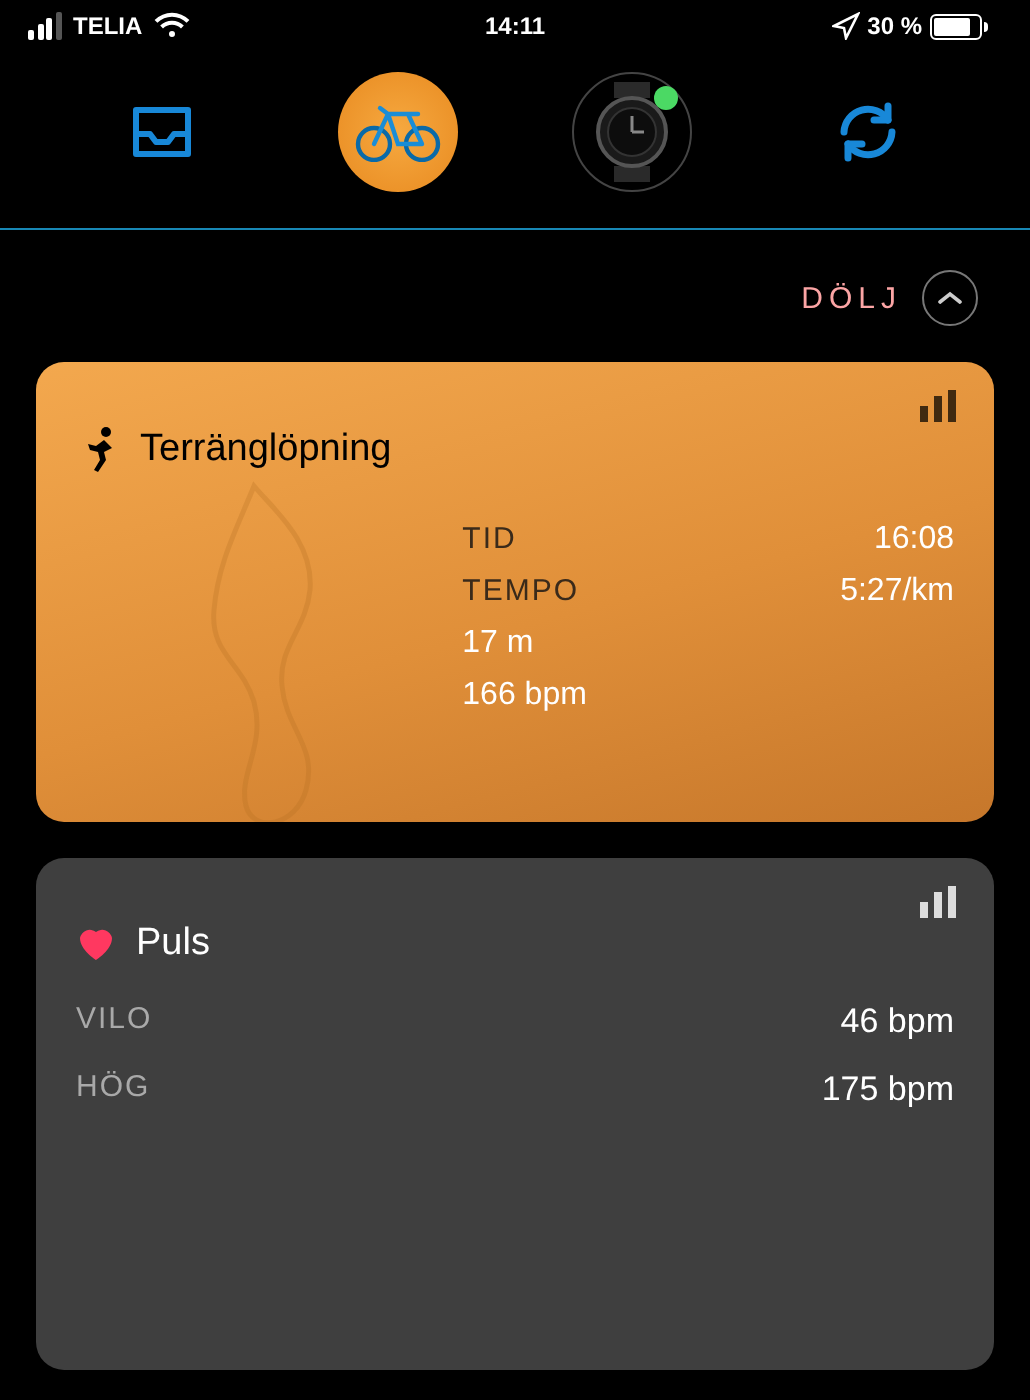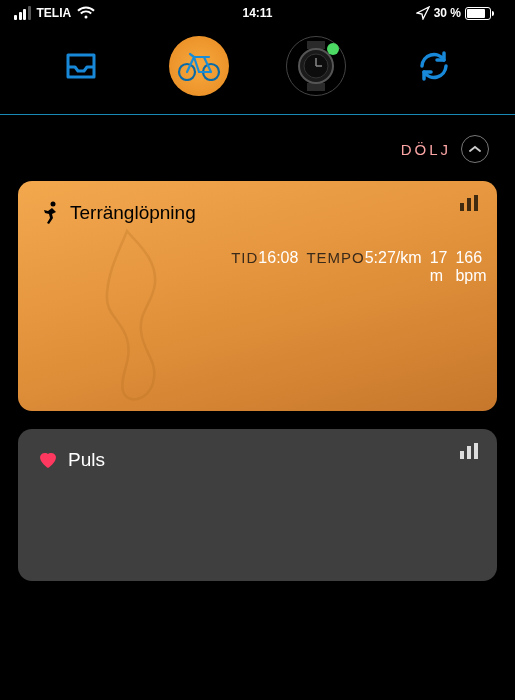--- a/index.html
+++ b/index.html
@@ -31,7 +31,7 @@
     .collapse-btn { width:28px; height:28px; border-radius:50%; border:1.5px solid #777; display:flex; align-items:center; justify-content:center;}
 
     
-    .card { margin: 4px 18px 18px 18px; border-radius: 14px; padding: 20px 20px 18px 20px; position:relative; }
+    .card { margin: 4px 18px 18px 18px; border-radius: 14px; padding: 32px 20px 18px 20px; position:relative; }
     .activity-card { background: linear-gradient(165deg, #f3a84e 0%, #e08f39 55%, #c6772b 100%); height:230px; overflow:hidden;}
     .activity-header { display:flex; align-items:center; gap:10px; font-size:19px; color:#000; font-weight:500;}
     .activity-body { display:flex; margin-top:24px; }

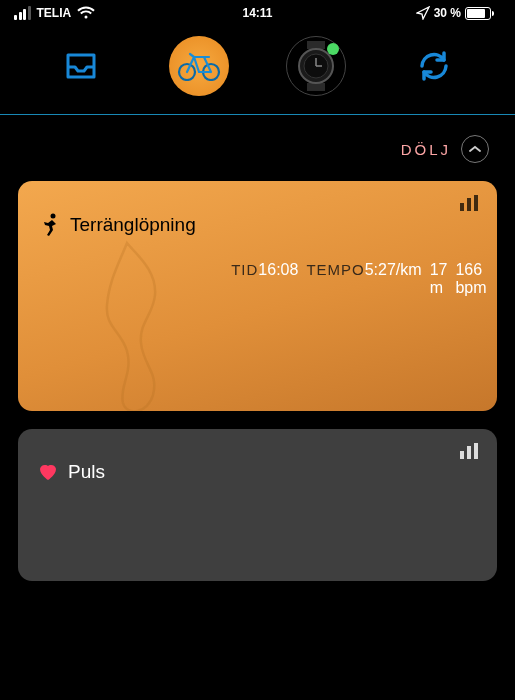--- a/index.html
+++ b/index.html
@@ -38,7 +38,7 @@
     .activity-left { flex: 0 0 44%; position:relative;}
     .map-bg { position:absolute; left:34px; top:-26px; opacity:0.28; z-index:-1;}
     .activity-left > * { position:relative; z-index:2;}
-    .stats { flex:1; display:flex; gap:8px; font-size:16px; }
+    .stats { flex:1; display:flex; flex-direction:column; gap:8px; font-size:16px; }
     .stats-row { display:flex; justify-content:space-between; }
     .stats-label { color:#3a2a1a; letter-spacing:1px; font-size:15px;}
     .stats-value { color:#fff; font-weight:500;}

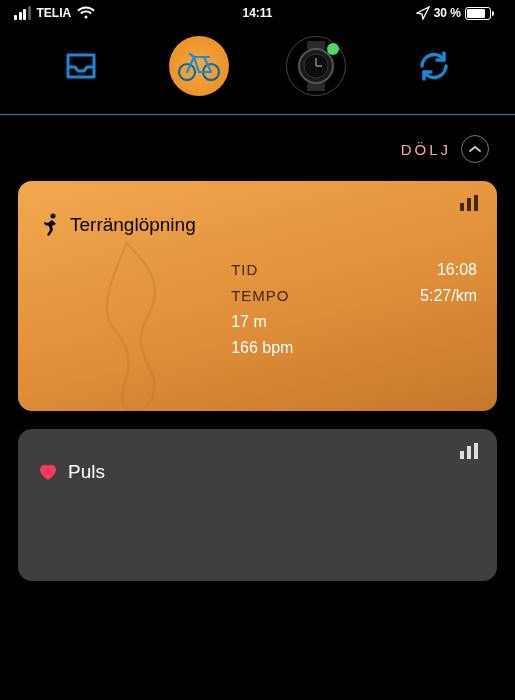--- a/index.html
+++ b/index.html
@@ -45,7 +45,7 @@
     .card-chart-icon { position:absolute; top:14px; right:18px; }
 
     
-    .pulse-card { background:#3f3f3f; height:152px; margin-top: 2px;}
+    .pulse-card { background:#3f3f3f; height:256px; margin-top: 2px;}
     .pulse-header { display:flex; align-items:center; gap:10px; font-size:19px; }
     .pulse-body { display:flex; margin-top:18px; align-items:center; }
     .gauge-wrap { flex:0 0 44%; display:flex; align-items:center; justify-content:center; position:relative;}

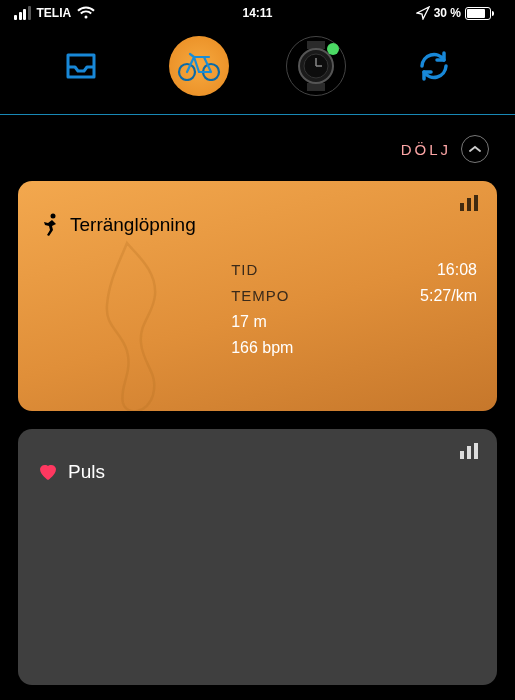--- a/index.html
+++ b/index.html
@@ -181,6 +181,16 @@
       </svg>
   </div>
   <div class="pulse-body">
+    <div class="pulse-stats">
+      <div class="pulse-row">
+          <span class="pulse-label">VILO</span>
+          <span class="pulse-value">46 bpm</span>
+        </div>
+      <div class="pulse-row">
+          <span class="pulse-label">HÖG</span>
+          <span class="pulse-value">175 bpm</span>
+        </div>
+    </div>
   </div>
 </div>
 

